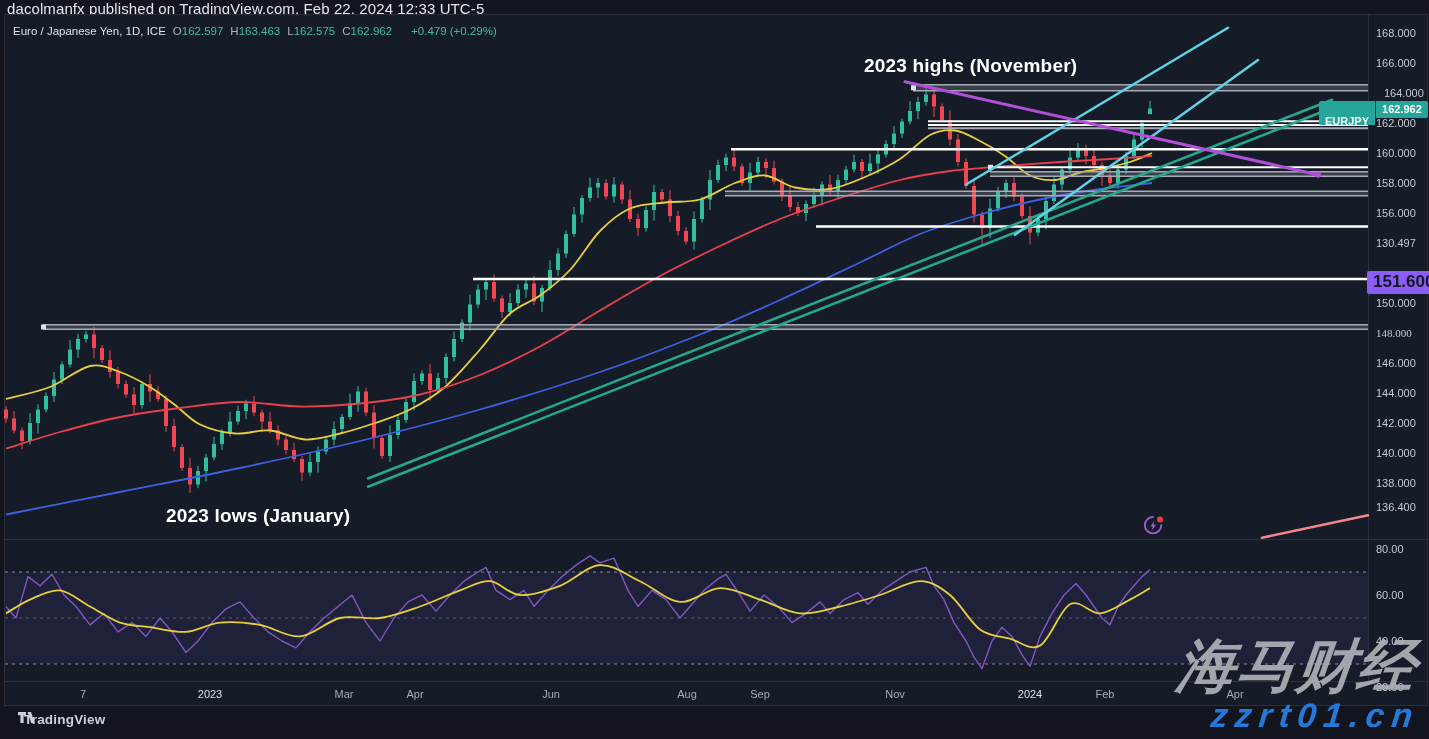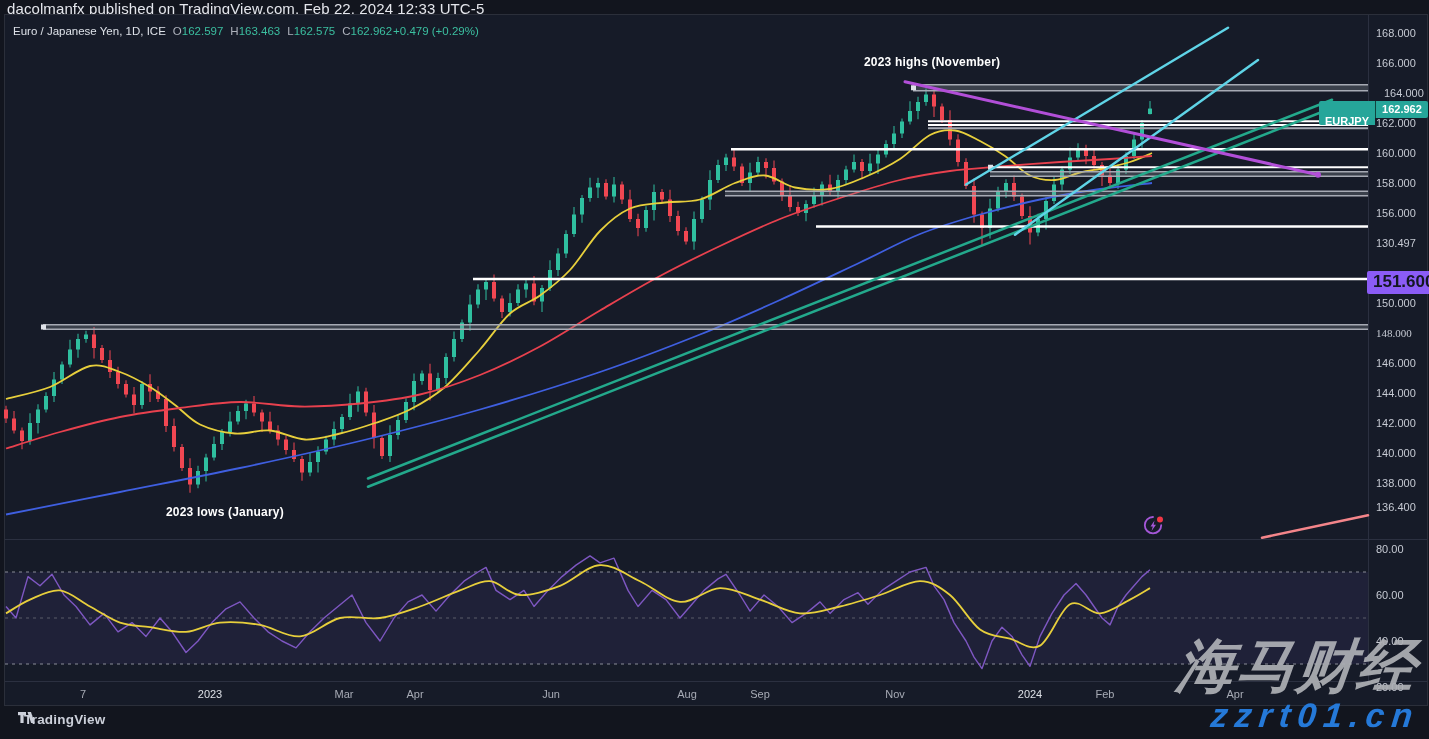--- a/index.html
+++ b/index.html
@@ -12,7 +12,7 @@
   .legend .sym{color:#dde1e8;}
   .legend .k{color:#aeb2bc;margin-left:7px;}
   .legend .v{color:#3bbfa0;}
-  .legend .chg{color:#3bbfa0;margin-left:1px;}
+  .legend .chg{color:#3bbfa0;margin-left:19px;}
   .sep-h{position:absolute;left:0;width:100%;height:1px;background:#2b3040;}
   .sep-v{position:absolute;top:0;width:1px;background:#2b3040;}
   .annotation{position:absolute;color:#fff;font-weight:bold;font-size:12px;letter-spacing:.2px;}

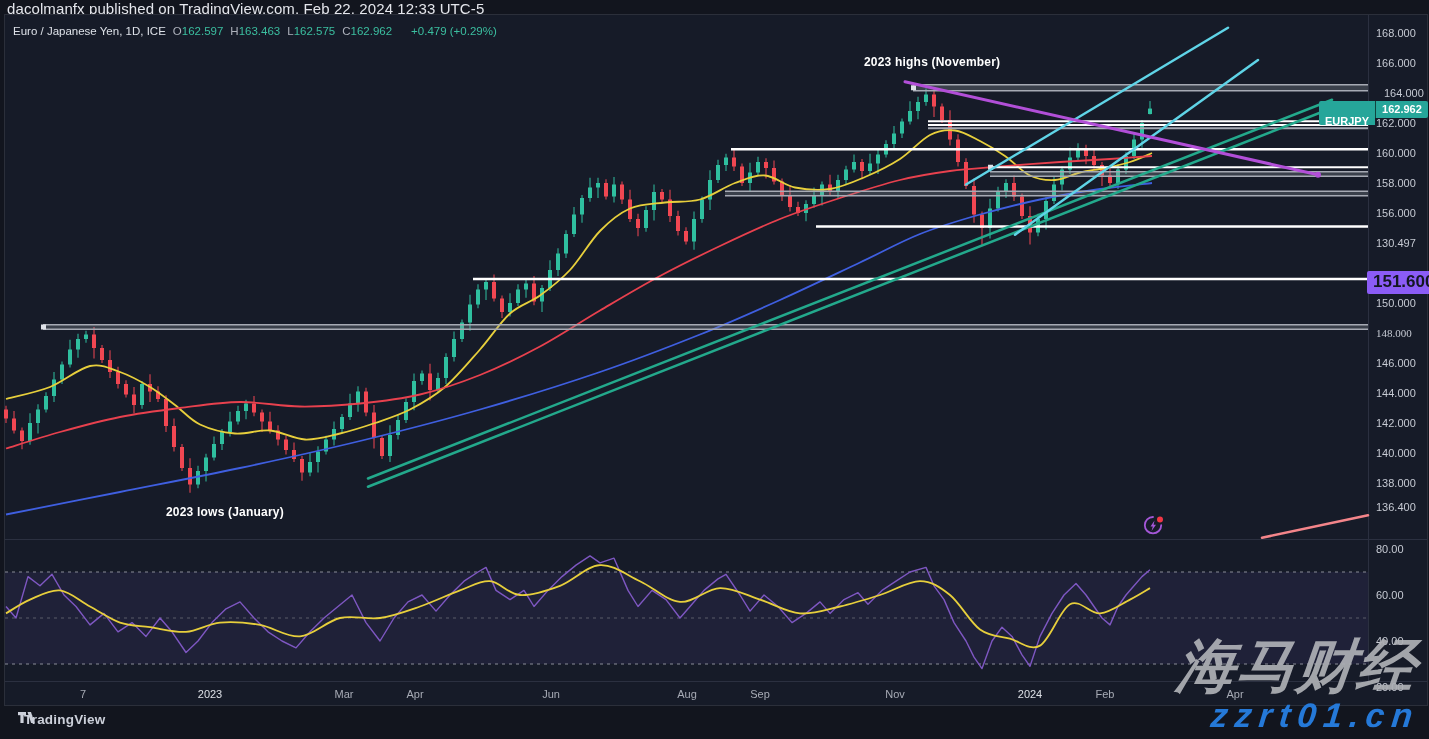--- a/index.html
+++ b/index.html
@@ -15,7 +15,7 @@
   .legend .chg{color:#3bbfa0;margin-left:19px;}
   .sep-h{position:absolute;left:0;width:100%;height:1px;background:#2b3040;}
   .sep-v{position:absolute;top:0;width:1px;background:#2b3040;}
-  .annotation{position:absolute;color:#fff;font-weight:bold;font-size:12px;letter-spacing:.2px;}
+  .annotation{position:absolute;color:#fff;font-weight:bold;font-size:19px;letter-spacing:.2px;}
   .pricelabel{position:absolute;left:1376px;width:52px;font-size:11px;color:#c6cad3;line-height:14px;}
   .rsilabel{position:absolute;left:1376px;width:52px;font-size:11px;color:#c6cad3;line-height:14px;}
   .timelabel{position:absolute;top:688px;transform:translateX(-50%);font-size:11px;color:#a7abb5;}

